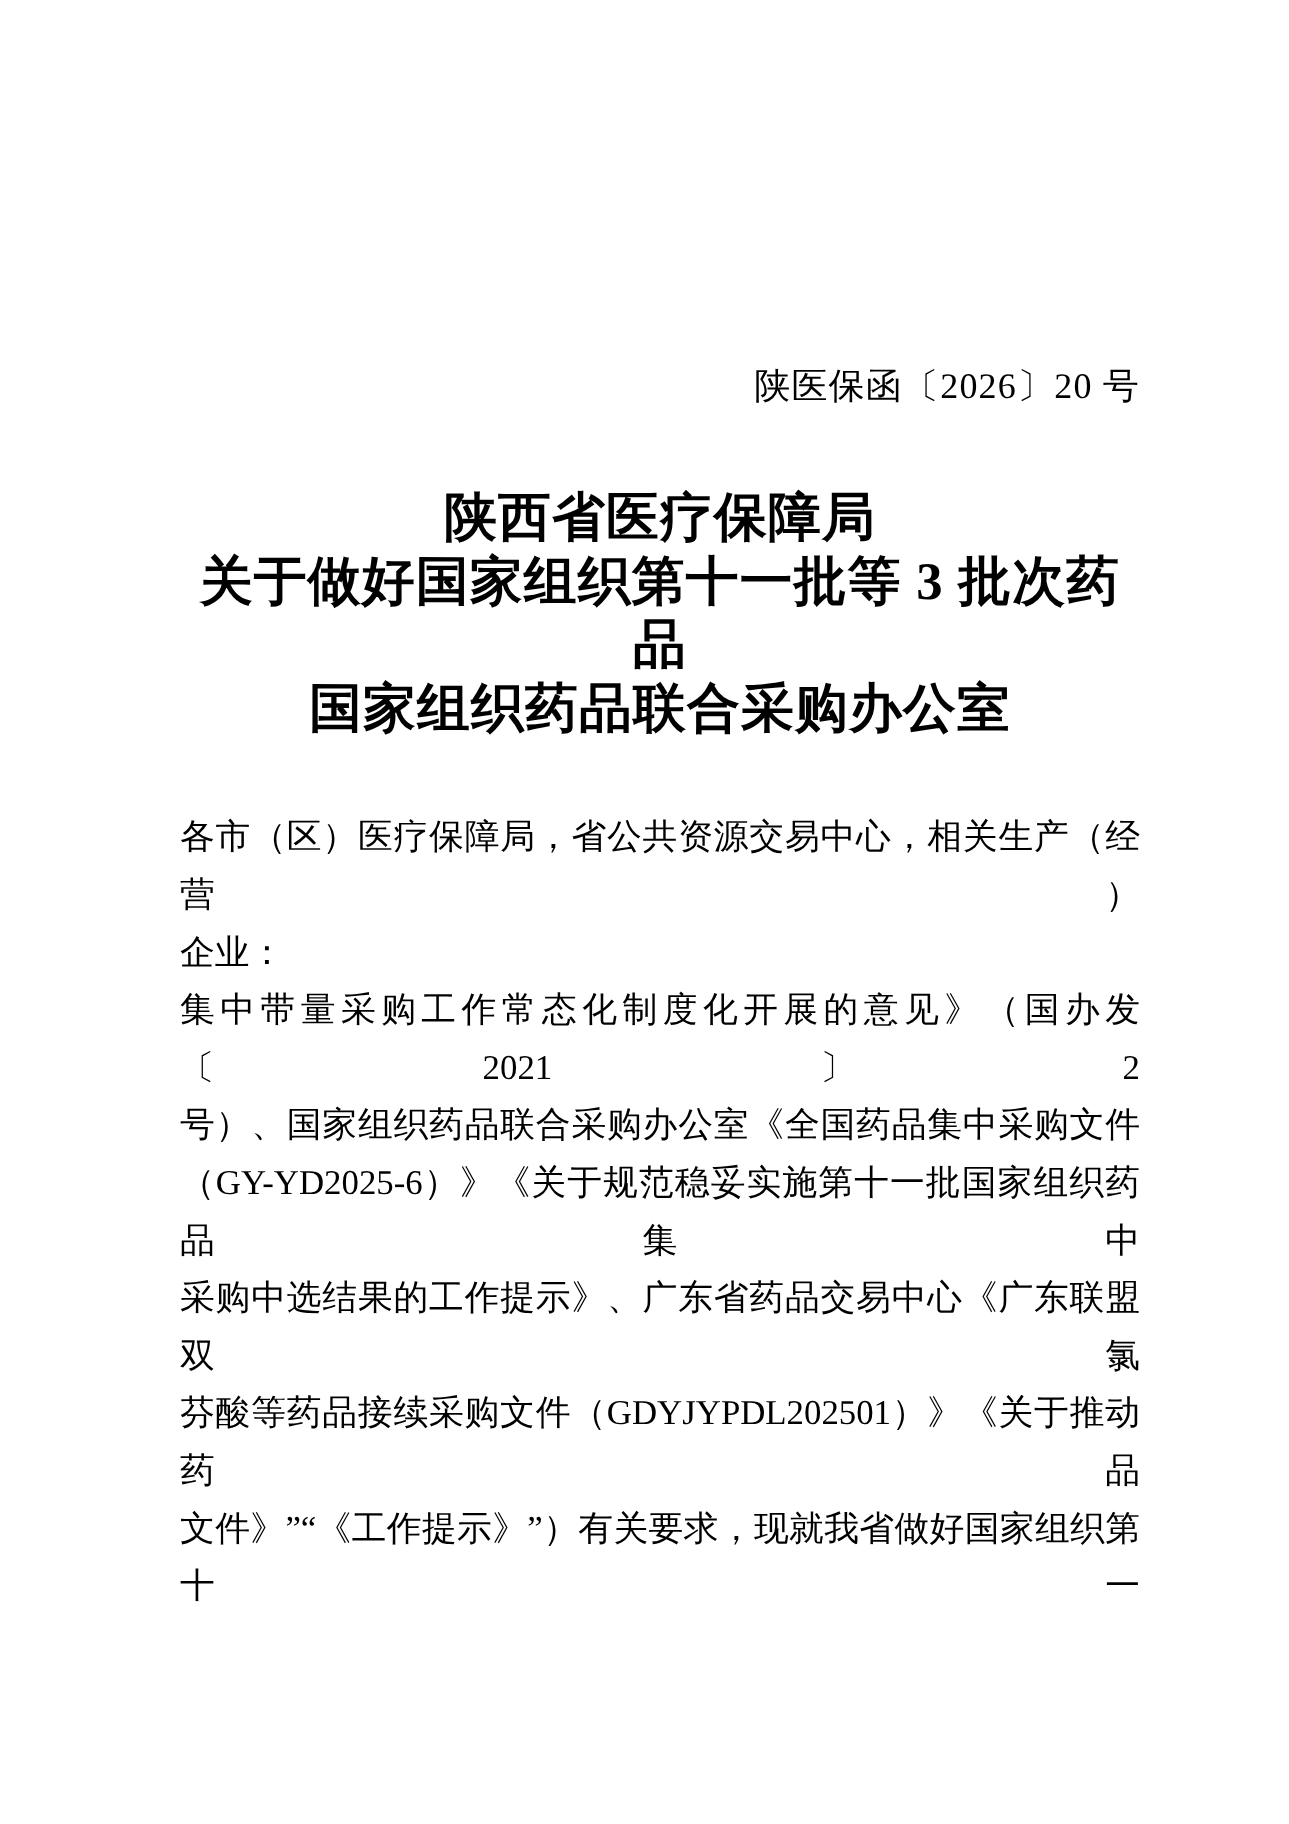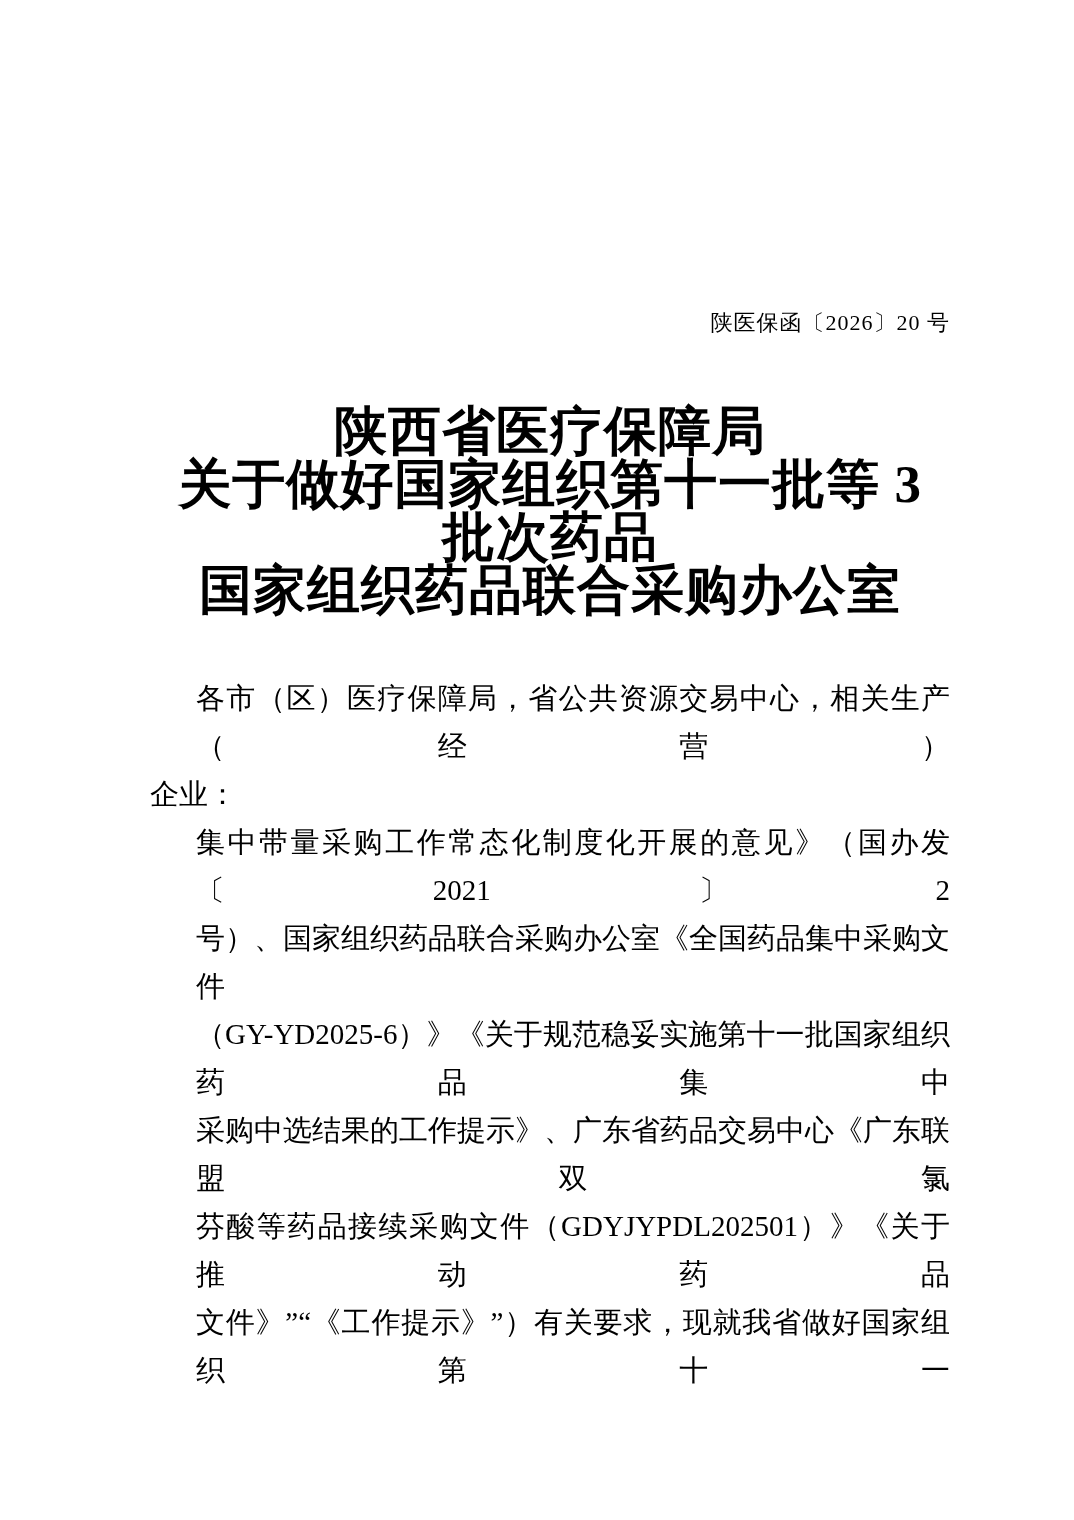--- a/index.html
+++ b/index.html
@@ -20,7 +20,7 @@
   .doc-number {
     padding-top: 306px;
     text-align: right;
-    font-size: 22px;
+    font-size: 30px;
     line-height: 34px;
     letter-spacing: 1px;
   }

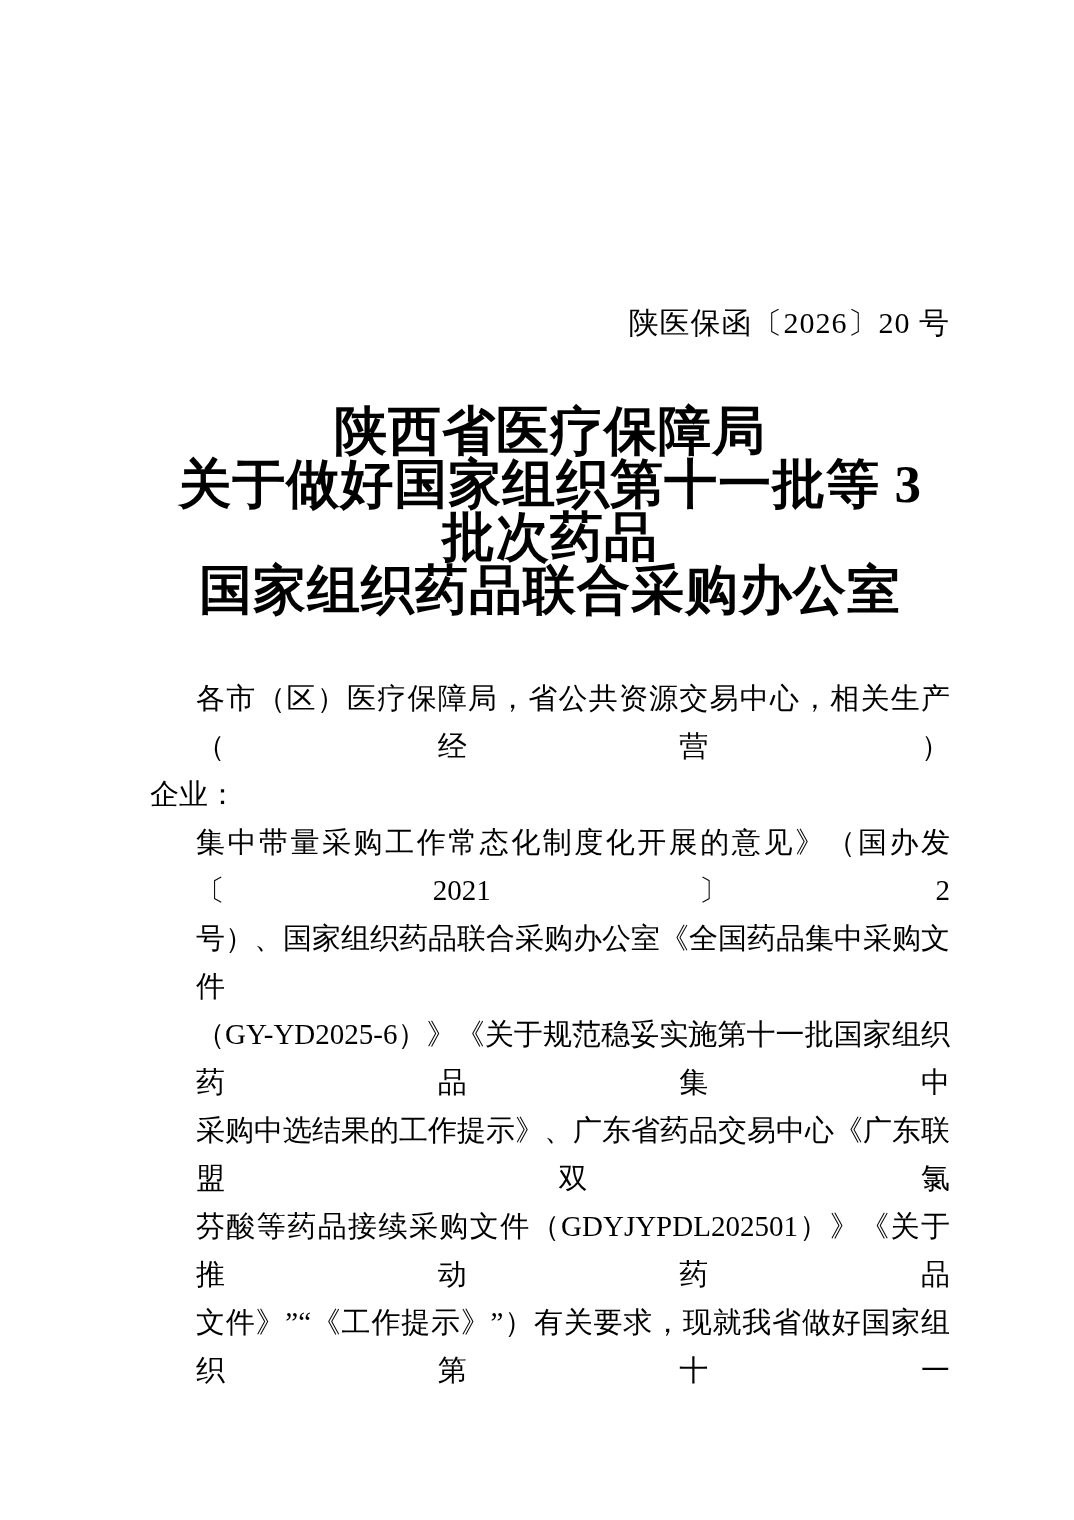--- a/index.html
+++ b/index.html
@@ -28,7 +28,7 @@
     margin-top: 65px;
     text-align: center;
     font-weight: bold;
-    font-size: 53px;
+    font-size: 44px;
     line-height: 53px;
     letter-spacing: 1px;
   }

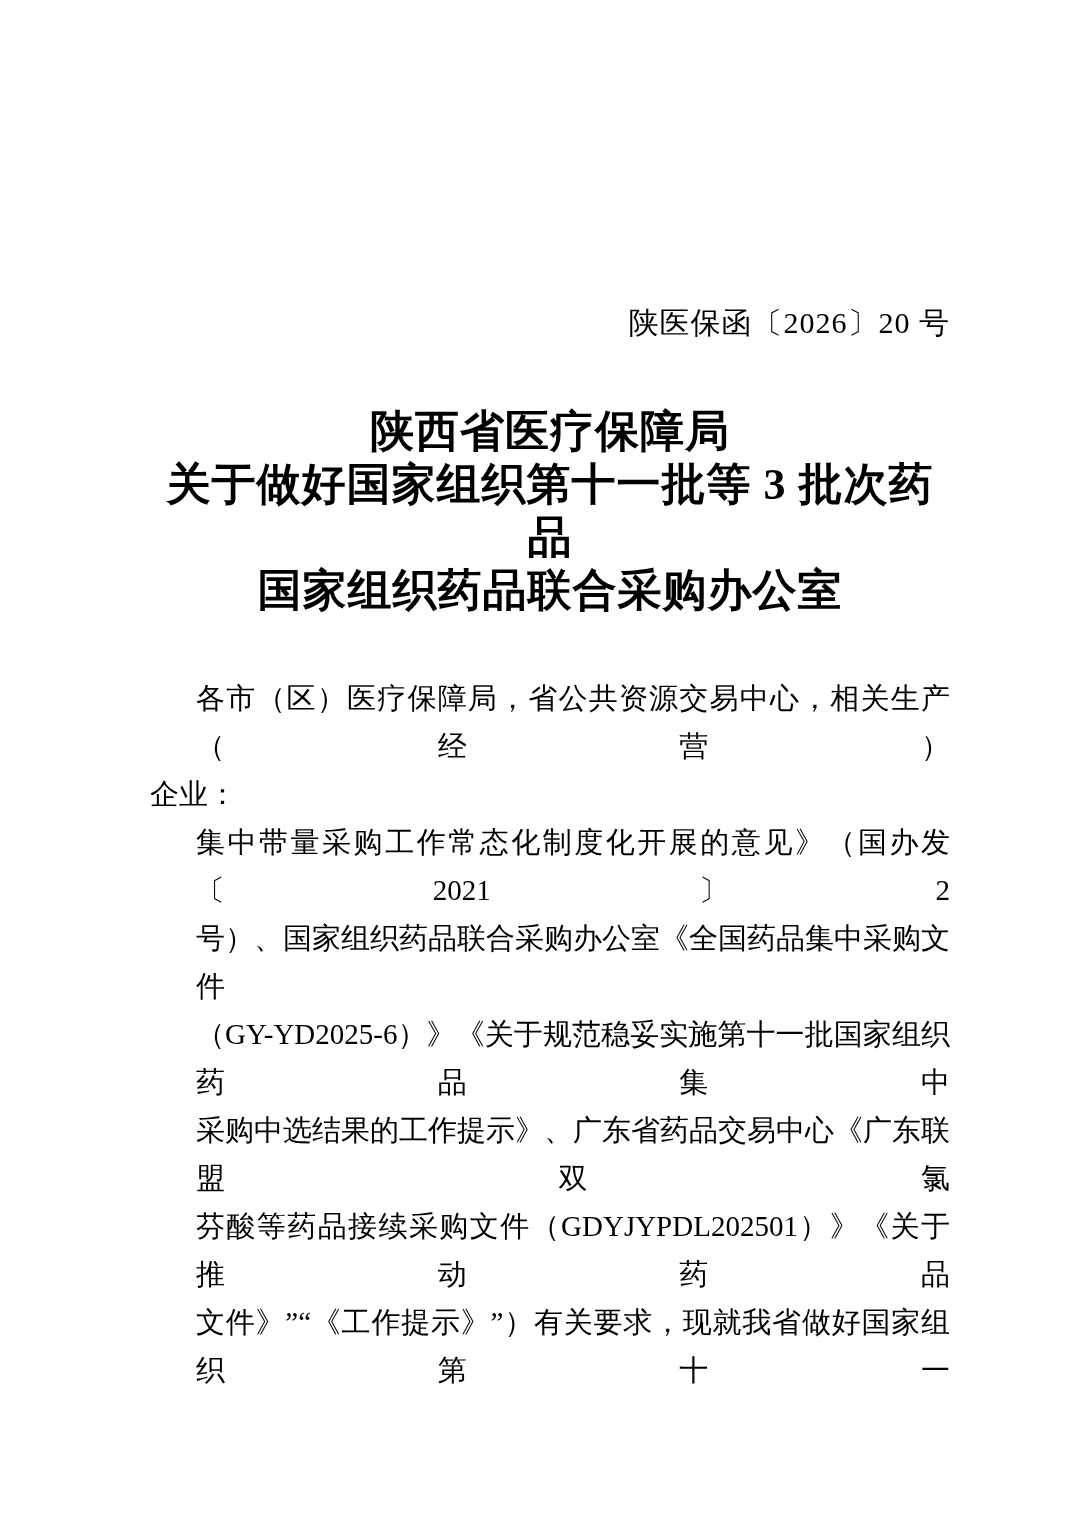--- a/index.html
+++ b/index.html
@@ -46,7 +46,6 @@
     text-align: justify;
     text-align-last: justify;
     text-justify: inter-character;
-    margin-left: 46px;
   }
   .seg-normal { font-weight: normal; }
 </style>

